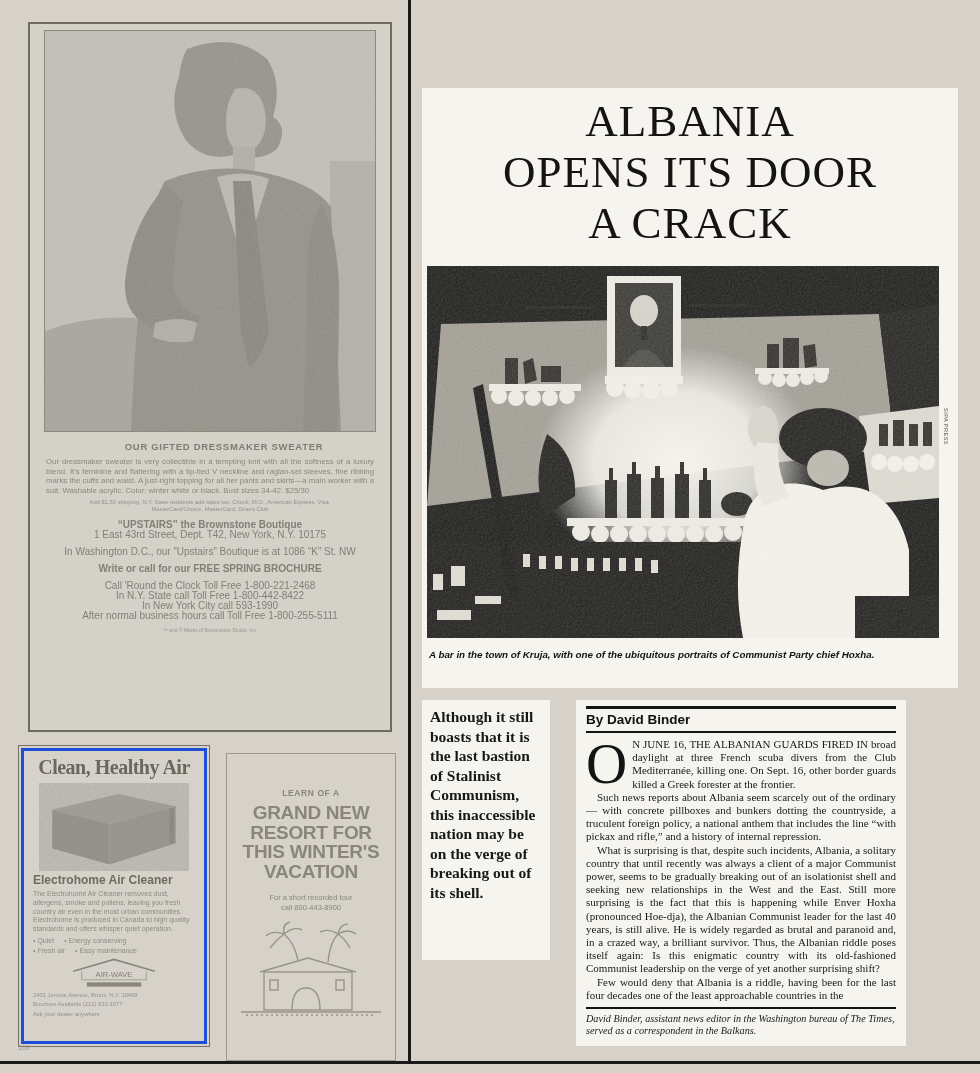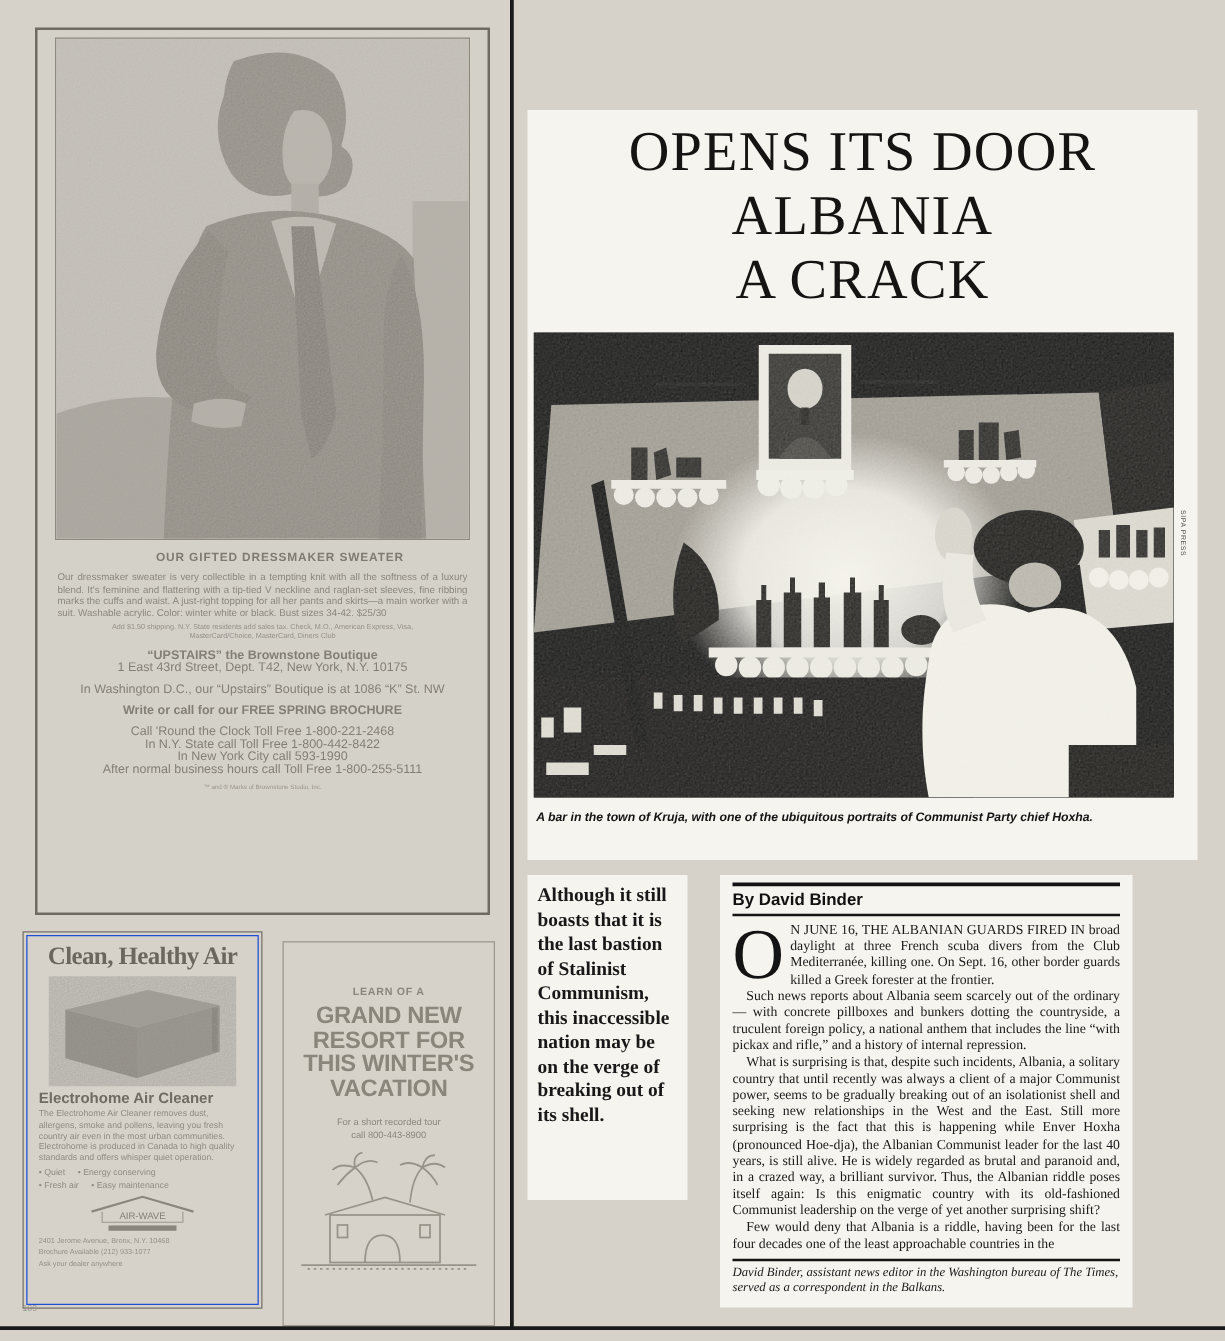--- a/index.html
+++ b/index.html
@@ -204,8 +204,8 @@
 
   <div class="art-panel">
     <div class="art-headline">
+      <div>ALBANIA</div>
       <div>OPENS ITS DOOR</div>
-      <div>ALBANIA</div>
       <div>A CRACK</div>
     </div>
 

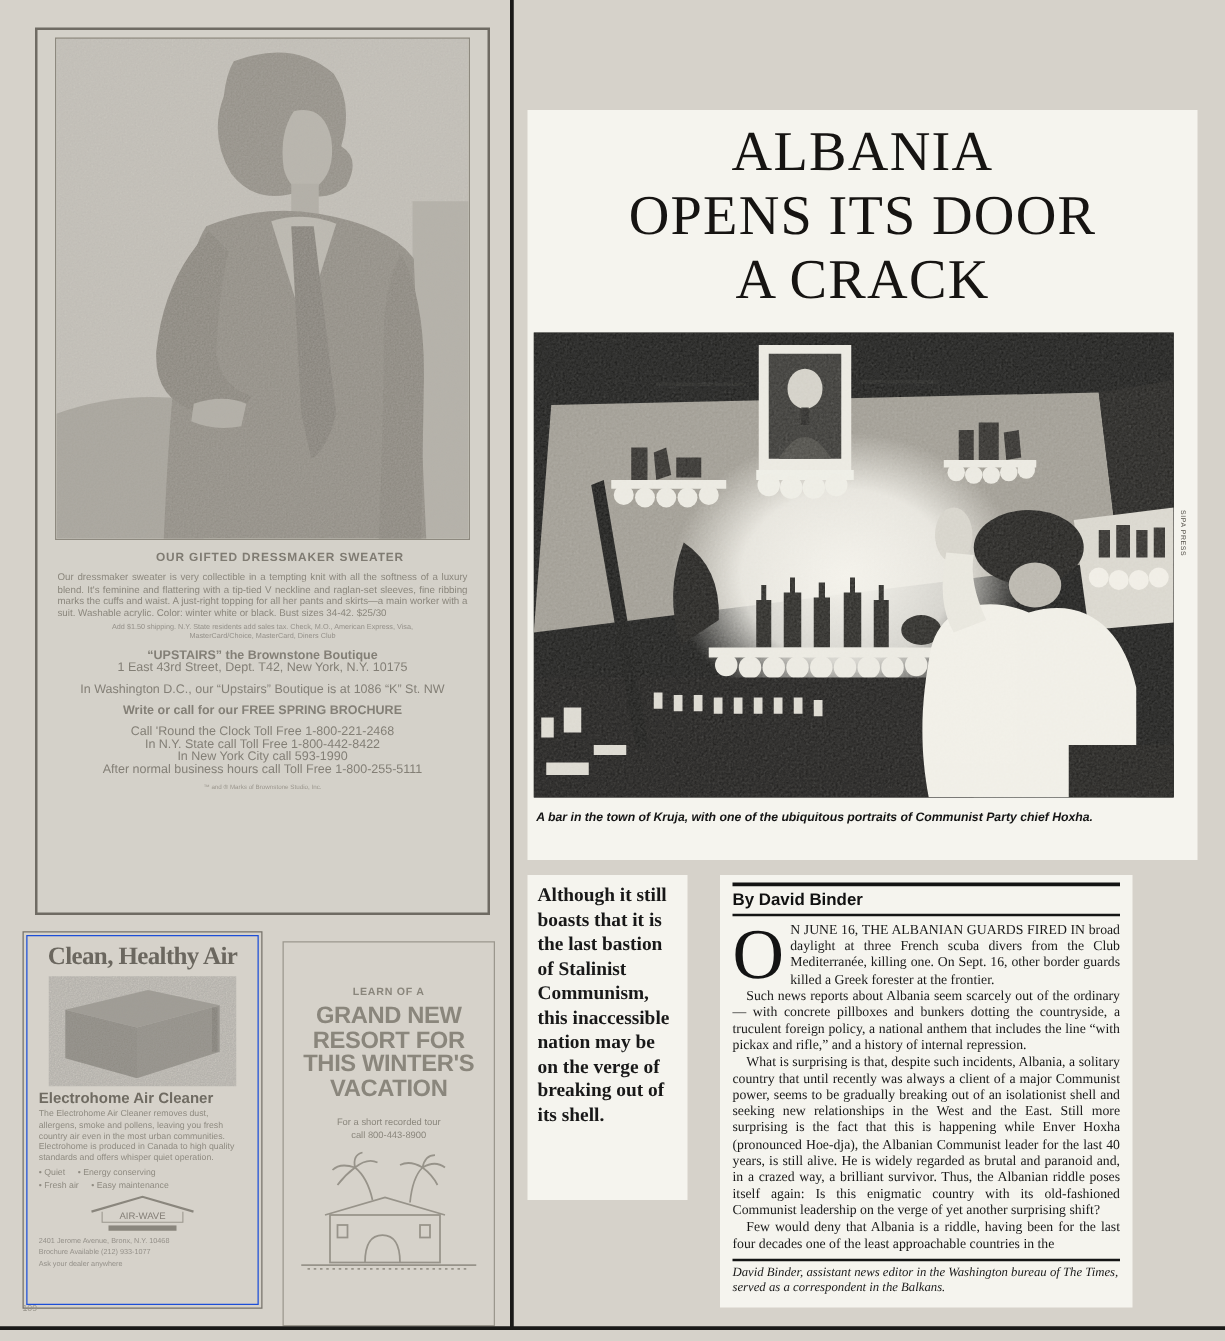--- a/index.html
+++ b/index.html
@@ -27,7 +27,7 @@
   
   .air-ad{position:absolute;left:18px;top:745px;width:192px;height:302px;
           border:1px solid #76726a;box-sizing:border-box;}
-  .air-inner{position:absolute;inset:2px;border:1px solid #1d4ed8;overflow:hidden;}
+  .air-inner{position:absolute;inset:2px;border:3px solid #1d4ed8;overflow:hidden;}
   .air-h{margin-top:5px;text-align:center;font-family:"Liberation Serif",serif;font-weight:bold;
          font-size:20px;letter-spacing:-.5px;color:#6b675f;}
   .air-box{display:block;margin:4px auto 0;}

